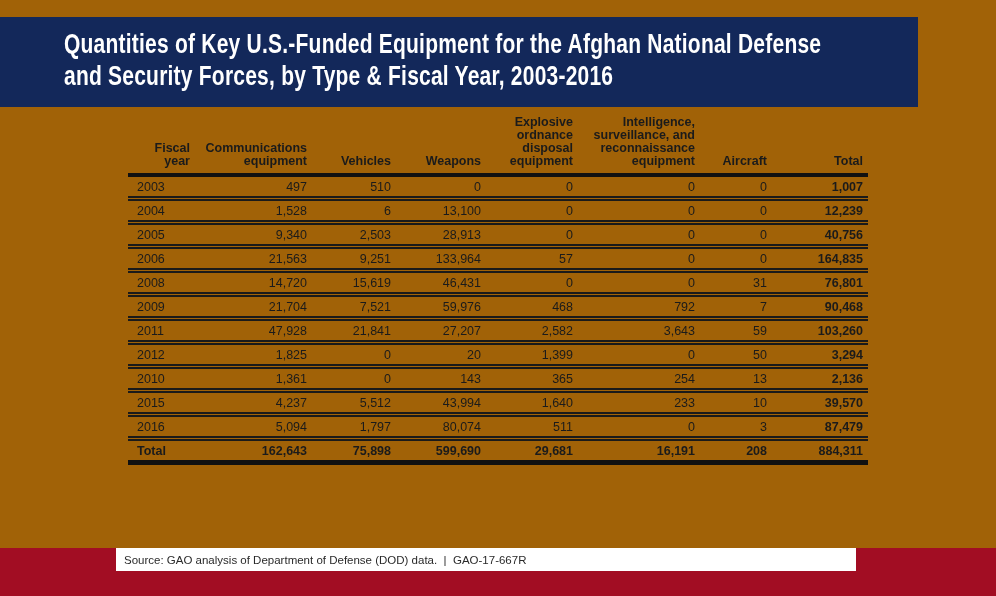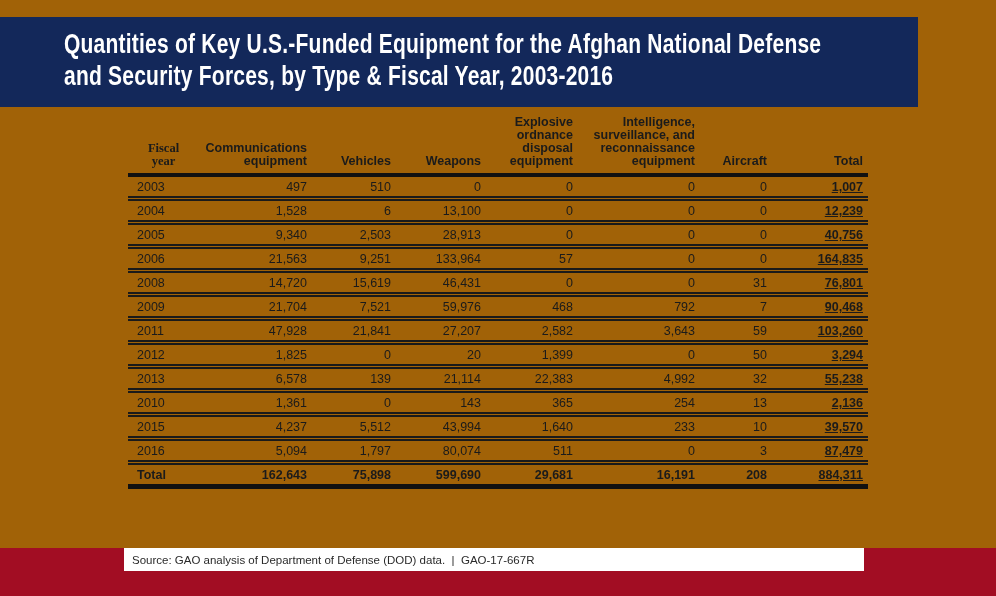--- a/index.html
+++ b/index.html
@@ -34,7 +34,7 @@
     padding:0 5px 5px 0; line-height:13px;
     border-bottom:4px solid #111111;
   }
-  table.eq th.year-col { text-align:center; padding-left:9px; padding-right:0;font-family:Liberation Serif, serif; }
+  table.eq th.year-col { text-align:right; padding-left:9px; padding-right:0; }
   table.eq td {
     font-size:12.5px; text-align:right;
     padding:4px 5px 2px 0; line-height:13px;

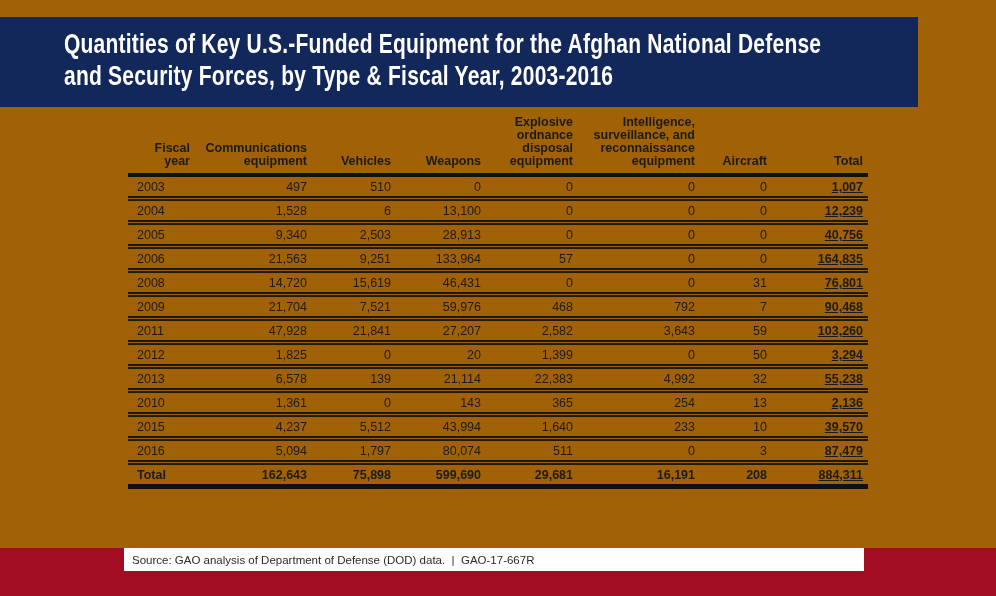--- a/index.html
+++ b/index.html
@@ -41,7 +41,7 @@
     border-bottom:5px double #1a1a1a;
   }
   table.eq td.year-cell { text-align:left; padding-left:9px; padding-right:0; }
-  table.eq td.total-col { font-weight:bold;text-decoration:underline; }
+  table.eq td.total-col { font-weight:bold; }
   table.eq tr.total-row td { font-weight:bold; border-bottom:none; }
   .source-strip {
     position:absolute; left:124px; top:548px; width:740px; height:23px;

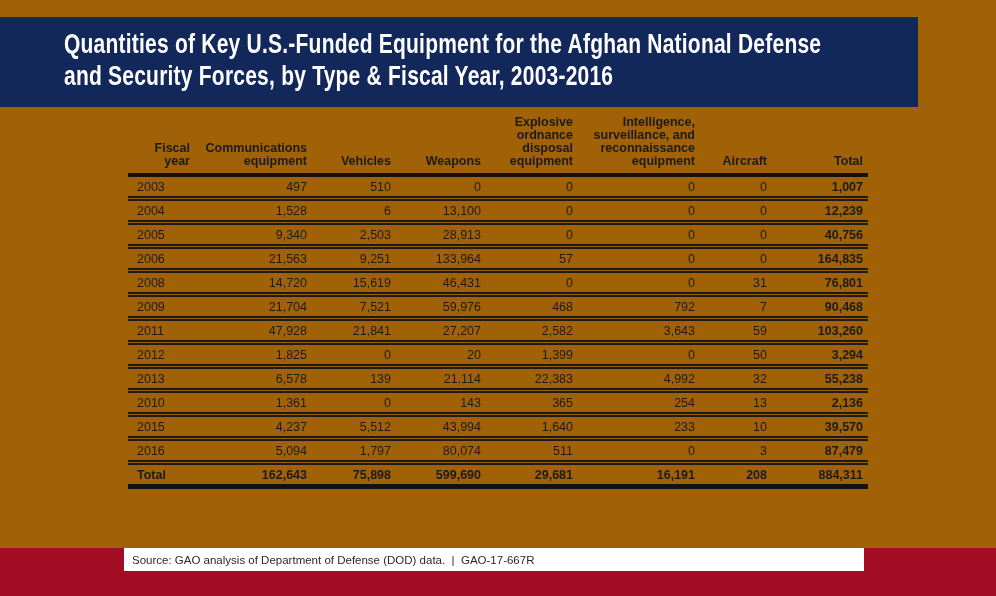--- a/index.html
+++ b/index.html
@@ -179,16 +179,6 @@
             <td class="total-col">3,294</td>
           </tr>
           <tr>
-            <td class="year-cell">2013</td>
-            <td>6,578</td>
-            <td>139</td>
-            <td>21,114</td>
-            <td>22,383</td>
-            <td>4,992</td>
-            <td>32</td>
-            <td class="total-col">55,238</td>
-          </tr>
-          <tr>
             <td class="year-cell">2010</td>
             <td>1,361</td>
             <td>0</td>

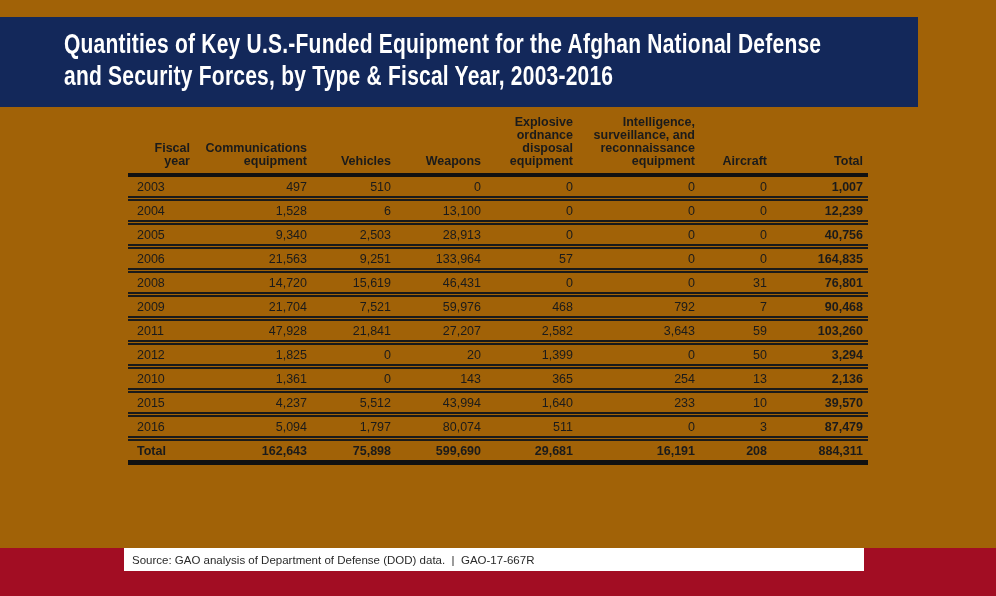--- a/index.html
+++ b/index.html
@@ -44,7 +44,7 @@
   table.eq td.total-col { font-weight:bold; }
   table.eq tr.total-row td { font-weight:bold; border-bottom:none; }
   .source-strip {
-    position:absolute; left:124px; top:548px; width:740px; height:23px;
+    position:absolute; left:116px; top:548px; width:740px; height:23px;
     background:#ffffff; display:flex; align-items:center;
   }
   .source-strip span {

